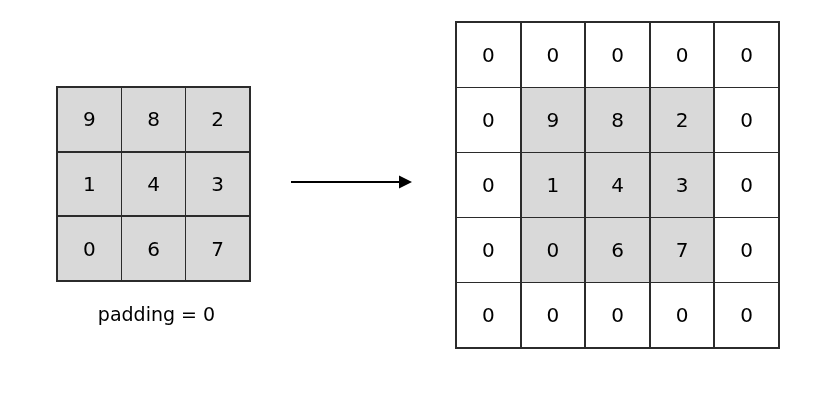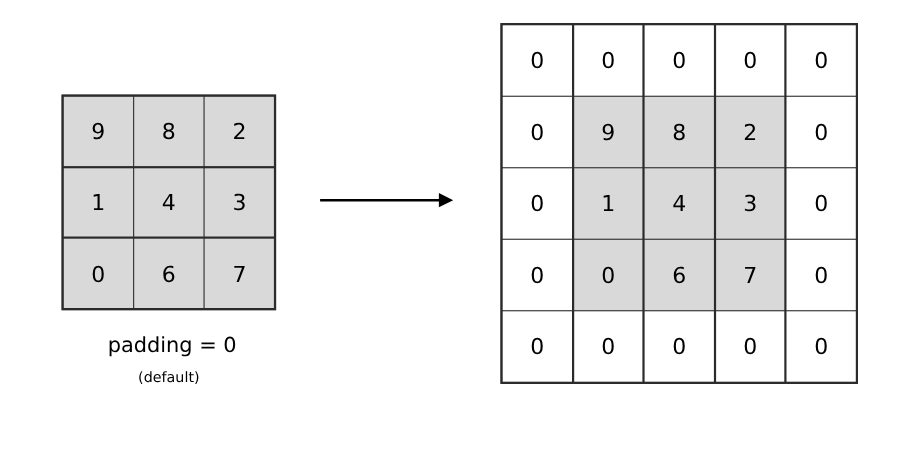--- a/index.html
+++ b/index.html
@@ -147,7 +147,6 @@
     </div>
 
   <div id="caption-left-main" class="caption">padding = 0</div>
-  <div id="caption-left-sub" class="caption">(default)</div>
 
 </div>
 

